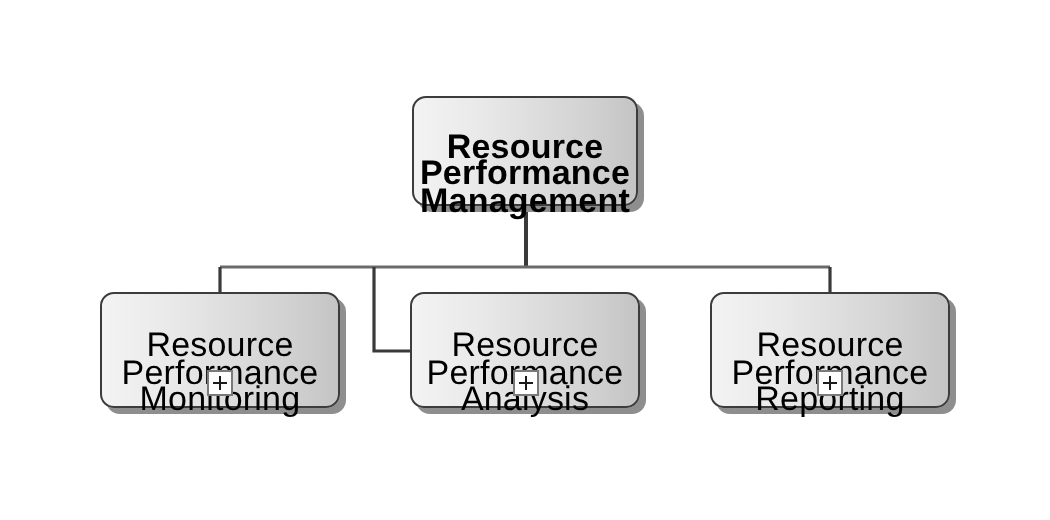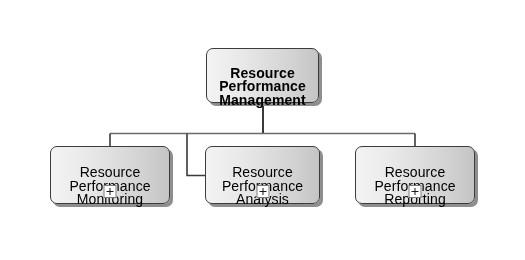--- a/index.html
+++ b/index.html
@@ -40,7 +40,7 @@
   .node-label {
     text-align: center;
     color: #000000;
-    font-size: 14px;
+    font-size: 17px;
     line-height: 13.5px;
     letter-spacing: 0.1px;
     white-space: pre-line;

